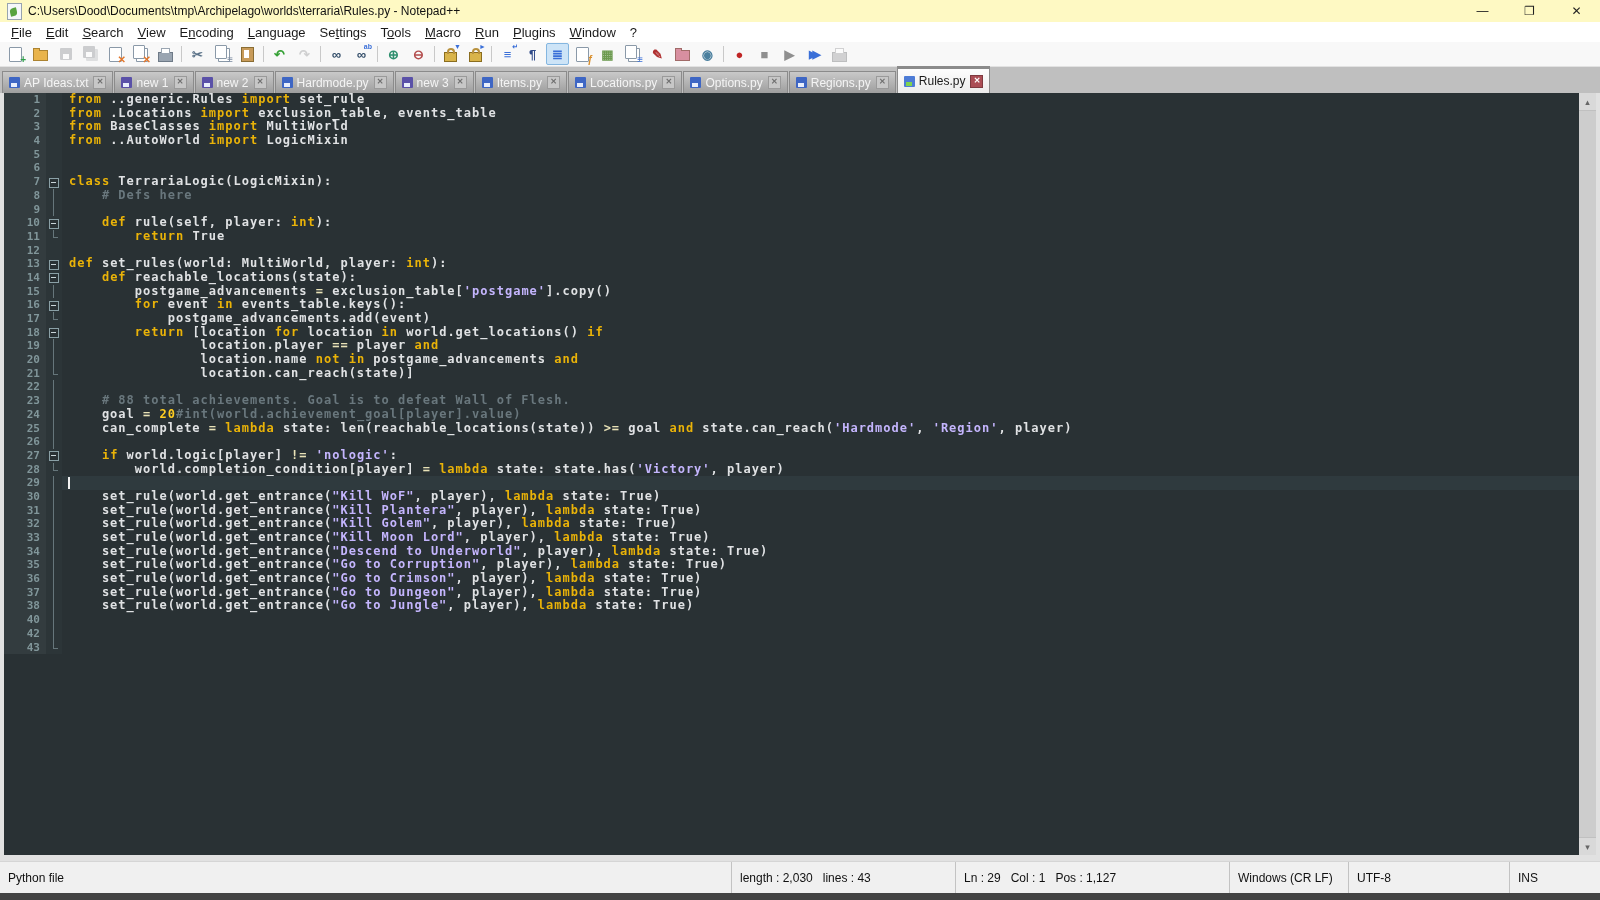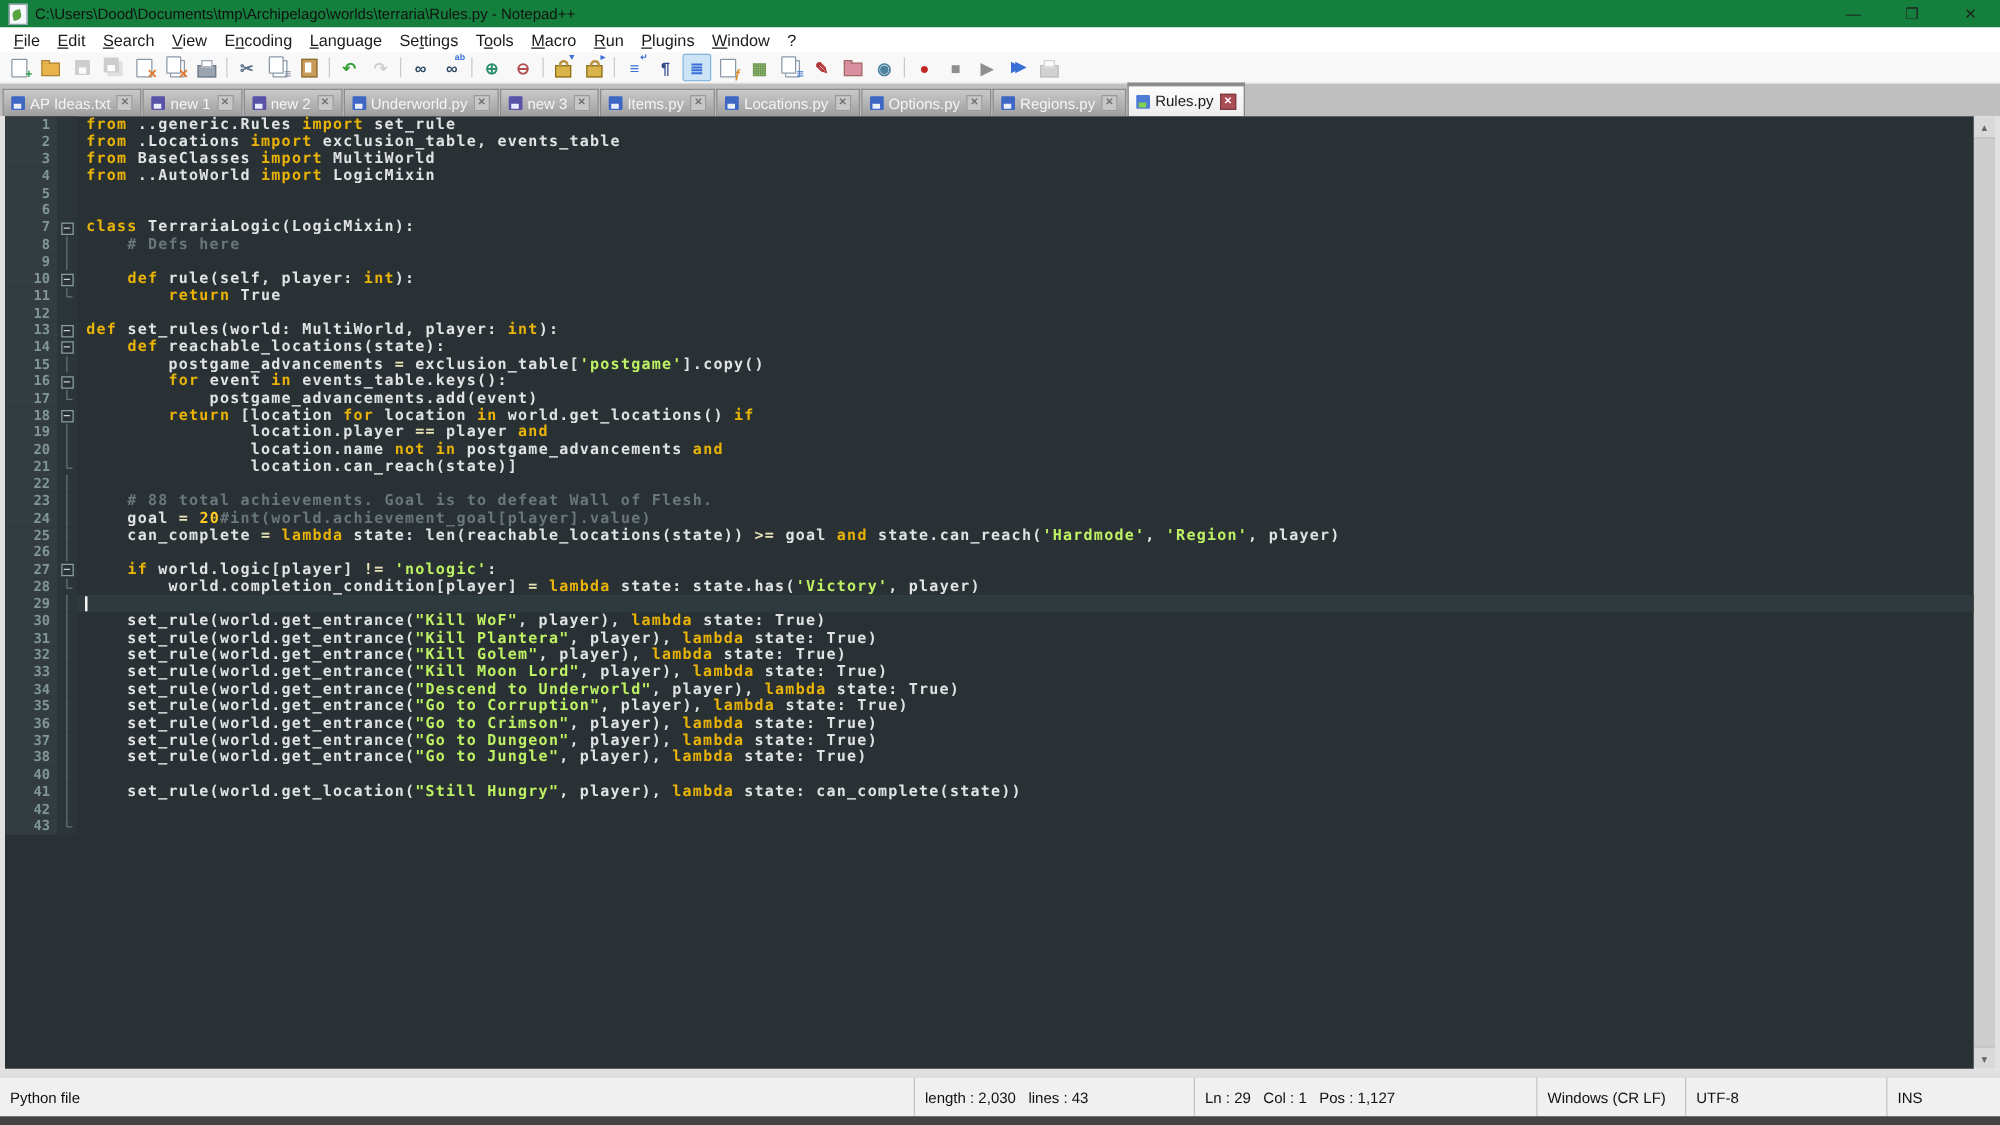--- a/index.html
+++ b/index.html
@@ -6,7 +6,7 @@
   .win{width:1600px;height:900px;position:relative;overflow:hidden;background:#fff;
        font-family:"Liberation Sans",sans-serif;display:flex;flex-direction:column;}
   
-  .titlebar{height:22px;background:#15803d;display:flex;align-items:center;flex:0 0 auto;}
+  .titlebar{height:22px;background:#fef9c3;display:flex;align-items:center;flex:0 0 auto;}
   .appicon{width:13px;height:15px;margin:0 6px 0 7px;background:#f5f7fa;border:1px solid #98a4af;
            position:relative;flex:0 0 auto;}
   .appicon i{position:absolute;left:2px;top:4px;width:7px;height:8px;background:#57a33e;

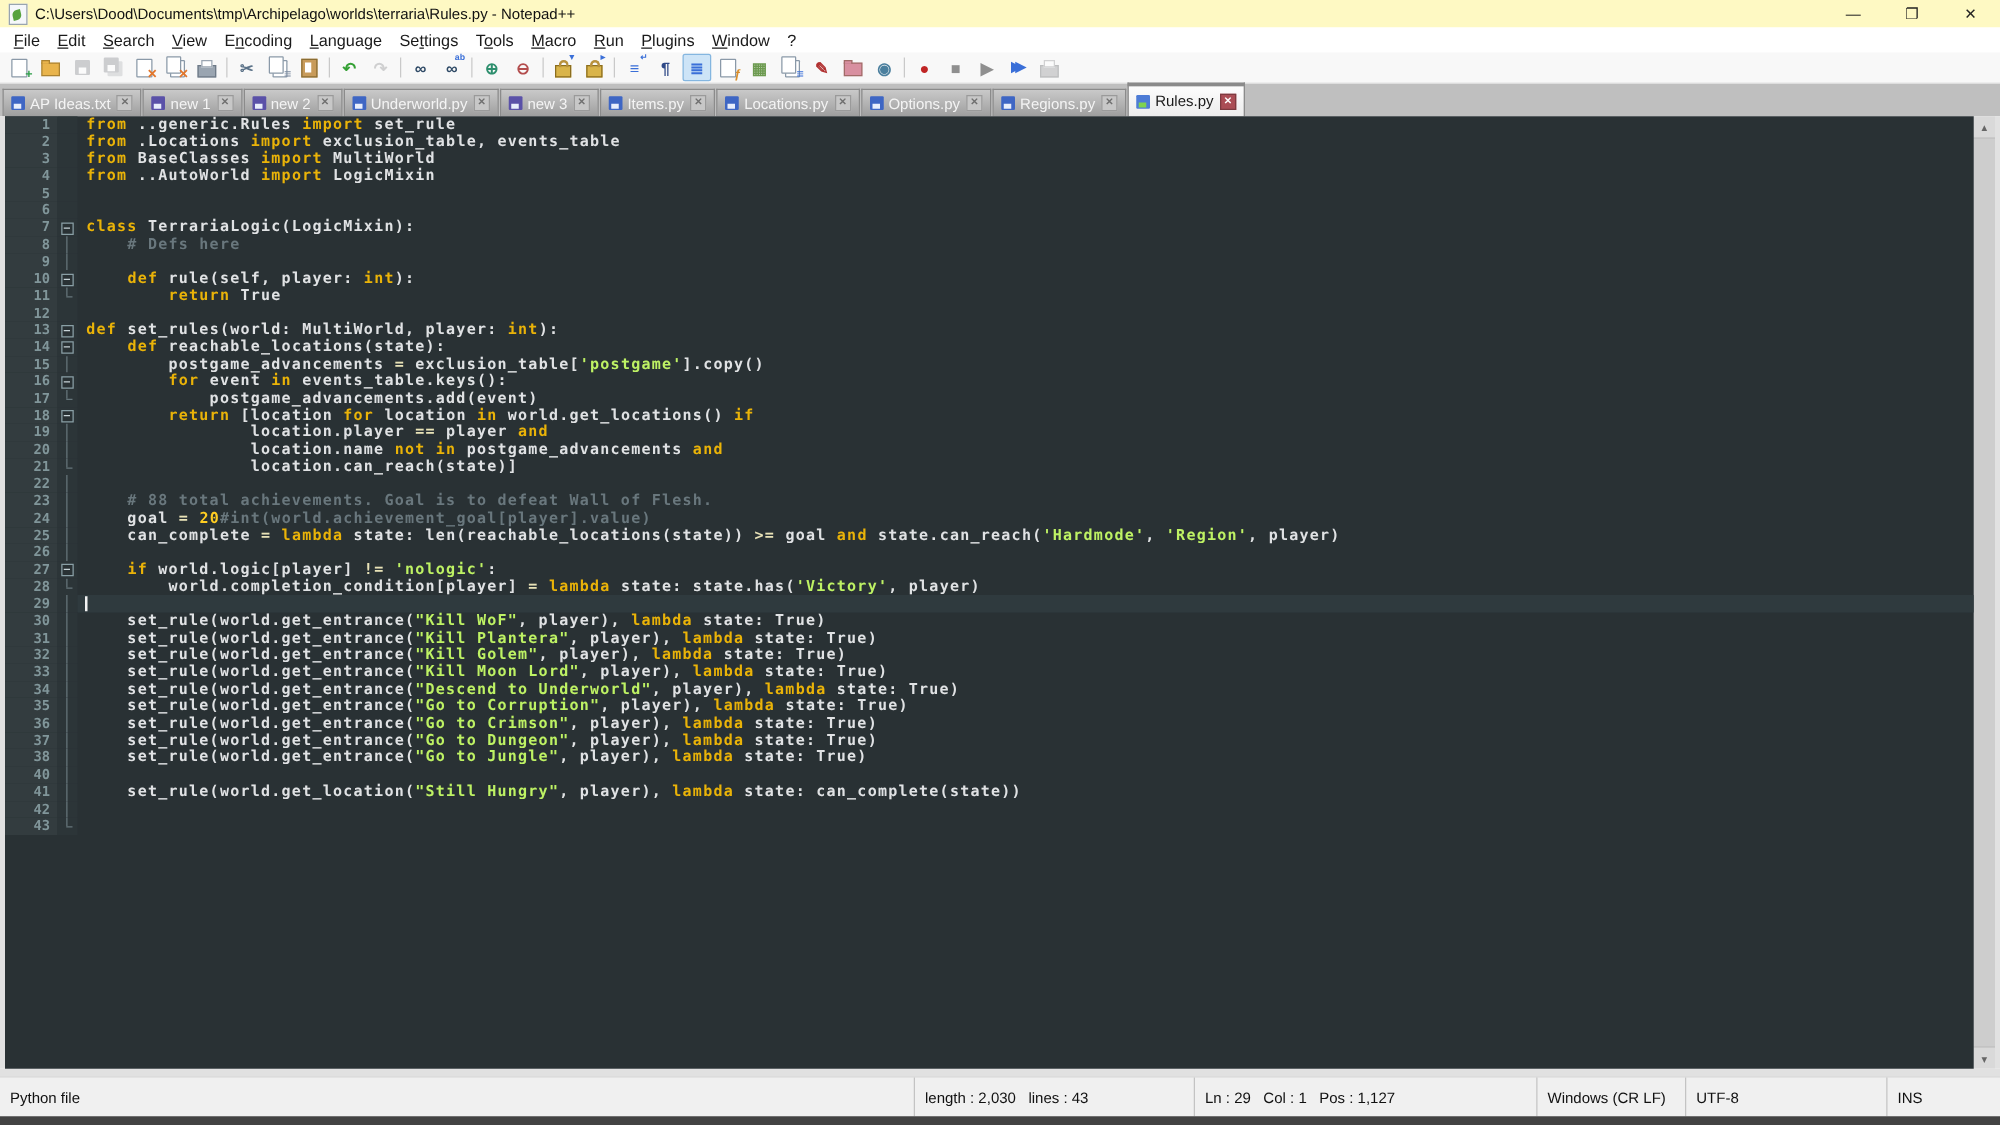--- a/index.html
+++ b/index.html
@@ -285,7 +285,7 @@
         <span class="flop" style="background: rgb(62, 102, 196);">
           <i></i>
         </span>
-        <span class="tlabel">Underworld.py</span>
+        <span class="tlabel">Hardmode.py</span>
         <span class="tclose">✕</span>
       </span>
       <span class="tab">

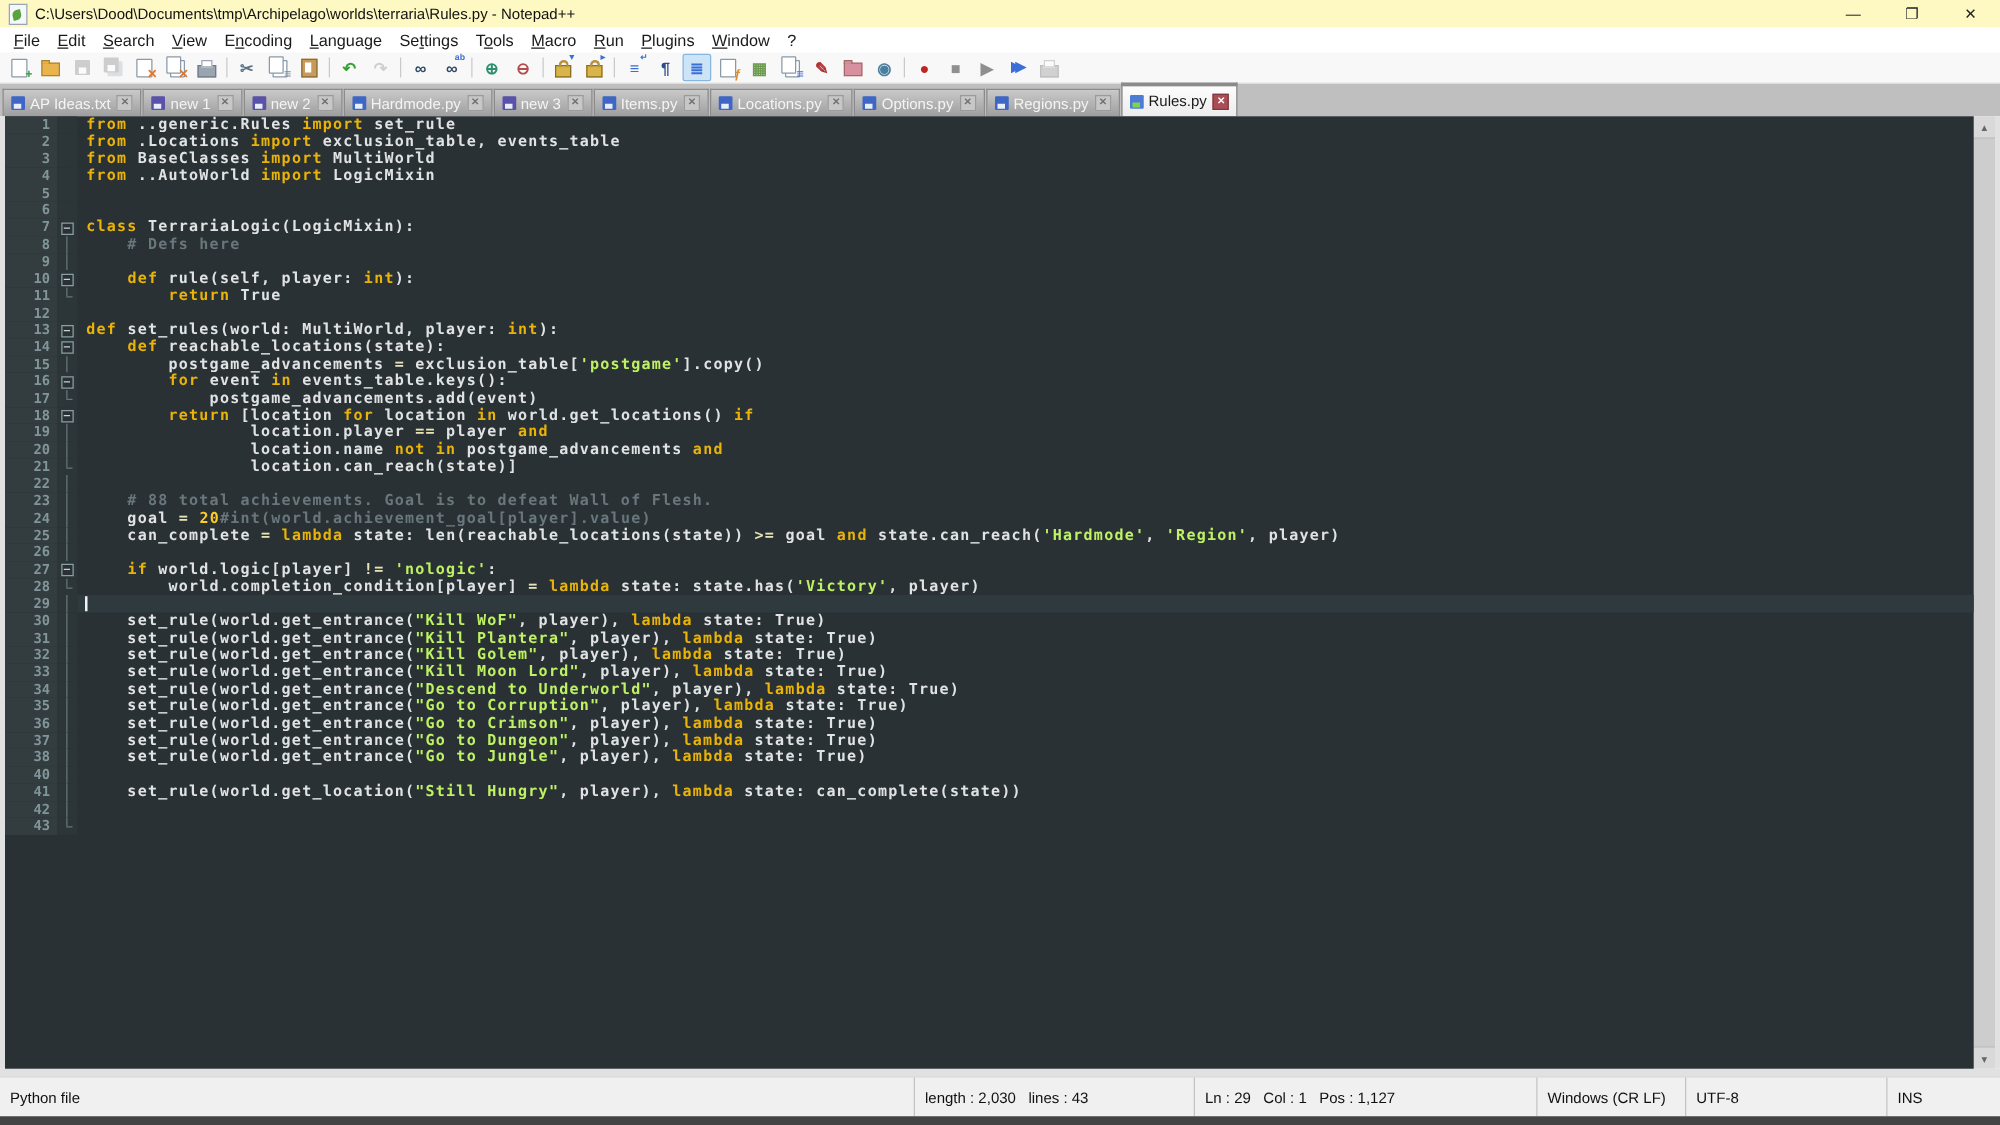--- a/index.html
+++ b/index.html
@@ -80,7 +80,7 @@
   .fbox:after{content:"";position:absolute;left:1px;top:3px;width:5px;border-top:1px solid #c8d4d8;}
   .code{flex:1 1 auto;white-space:pre;letter-spacing:1px;color:#e0e2e4;padding-left:7px;position:relative;}
   .caret{position:absolute;left:6px;top:1px;width:2px;height:11.5px;background:#f2f2f2;}
-  .c-k{color:#eab308;} .c-s{color:#bef264;} .c-c{color:#69777d;}
+  .c-k{color:#eab308;} .c-s{color:#c4b5fd;} .c-c{color:#69777d;}
   .c-n{color:#ffcd22;} .c-o{color:#e8e2b7;} .c-t{color:#e0e2e4;}
   
   .vscroll{width:17px;flex:0 0 auto;background:#d9d9d9;display:flex;flex-direction:column;}

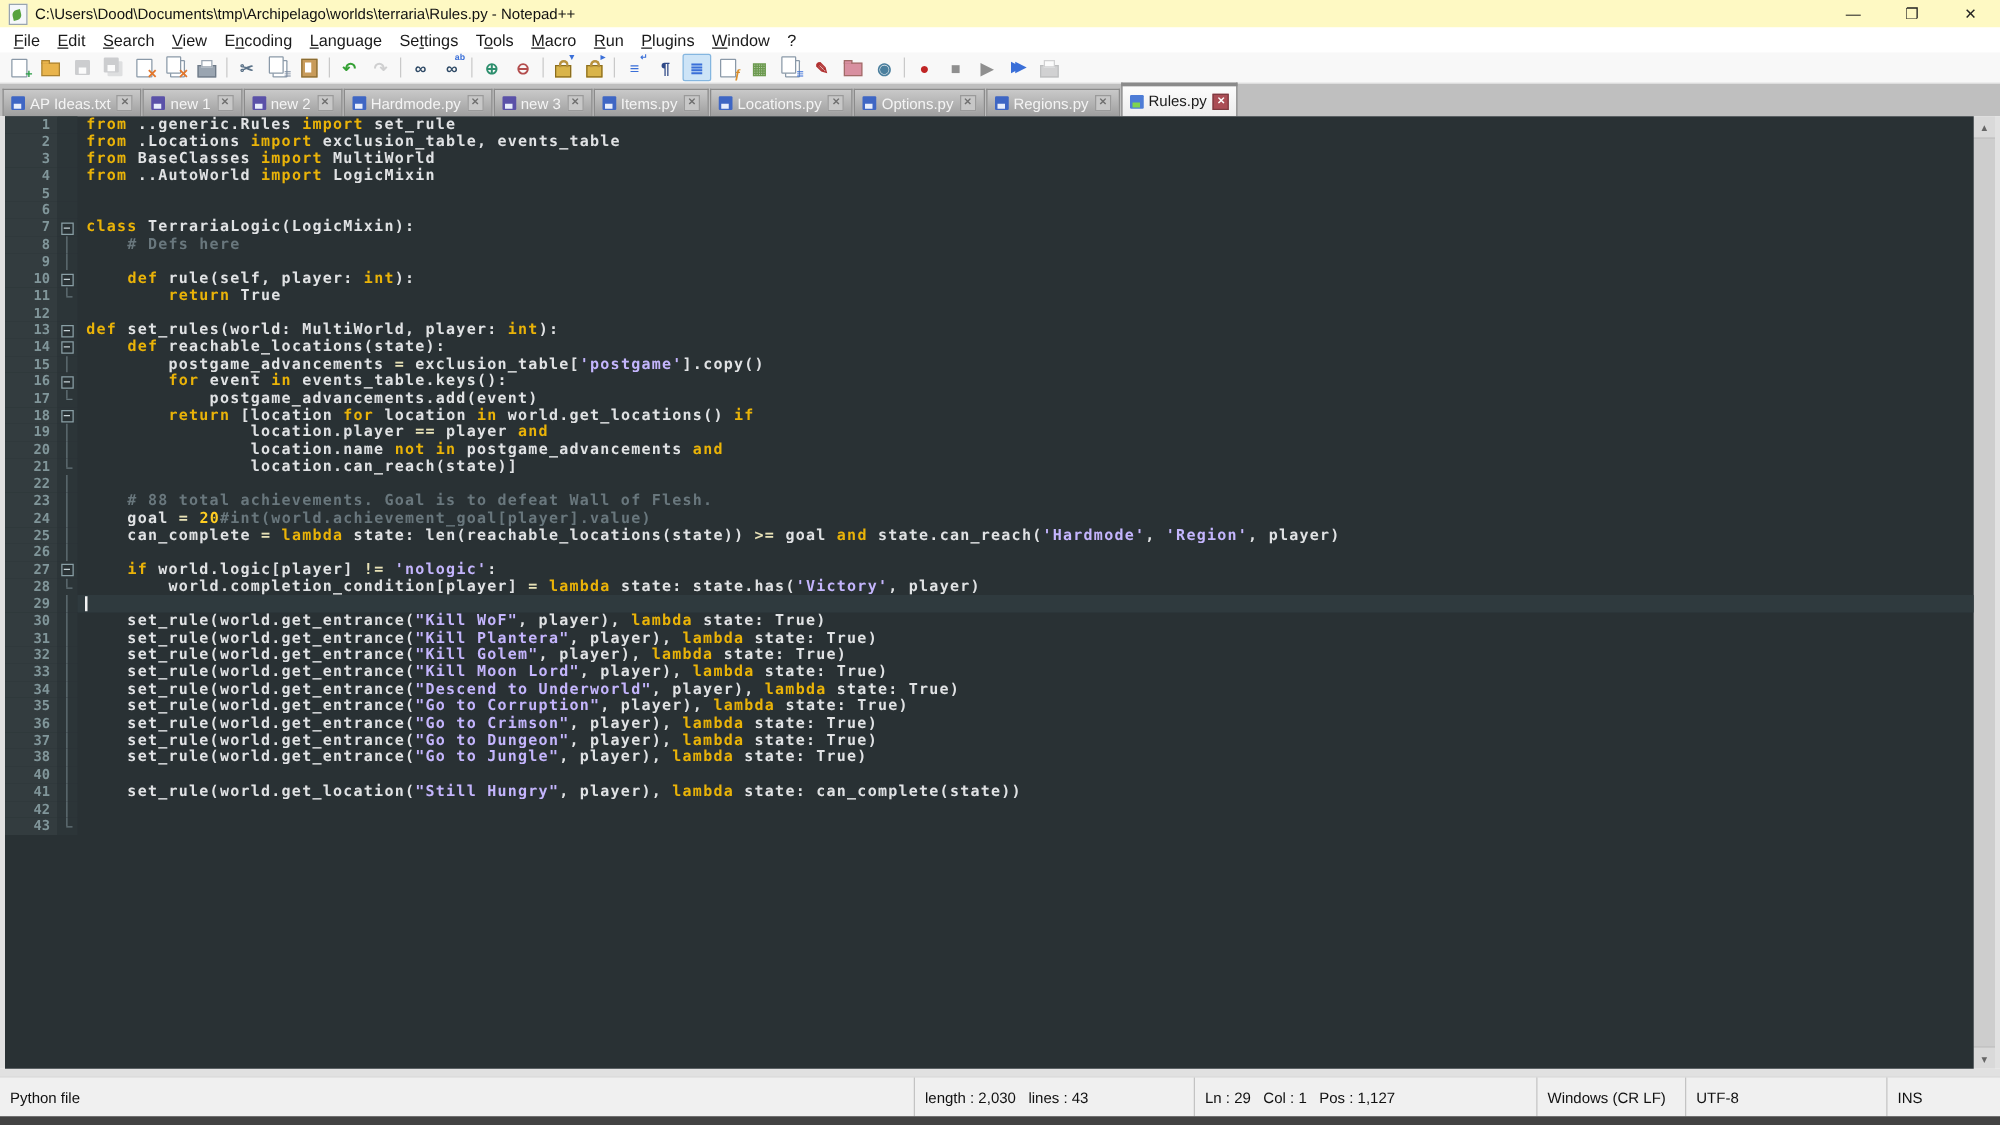--- a/index.html
+++ b/index.html
@@ -545,11 +545,6 @@
           <span class="code"></span>
         </div>
         <div class="ln-row">
-          <span class="lnum">41</span>
-          <span class="fold fline"></span>
-          <span class="code"><span class="c-t">    set_rule(world.get_location(</span><span class="c-s">"Still Hungry"</span><span class="c-t">, player), </span><span class="c-k">lambda</span><span class="c-t"> state: can_complete(state))</span></span>
-        </div>
-        <div class="ln-row">
           <span class="lnum">42</span>
           <span class="fold fline"></span>
           <span class="code"></span>

